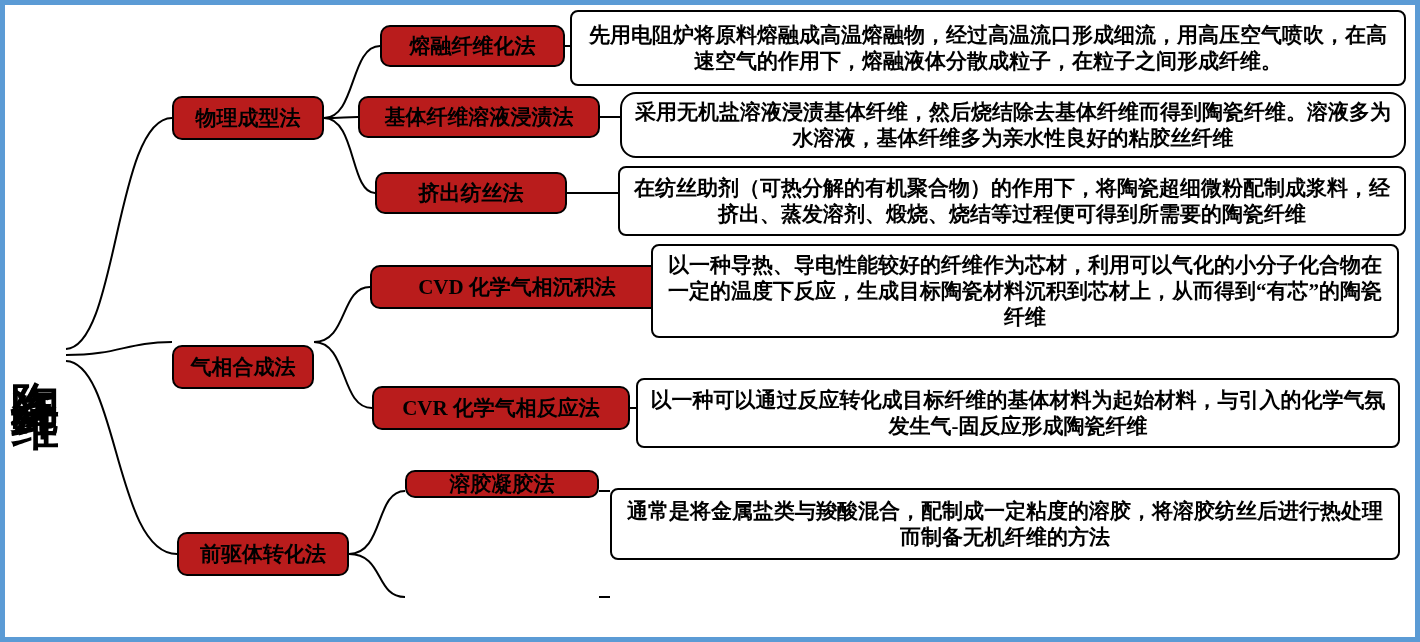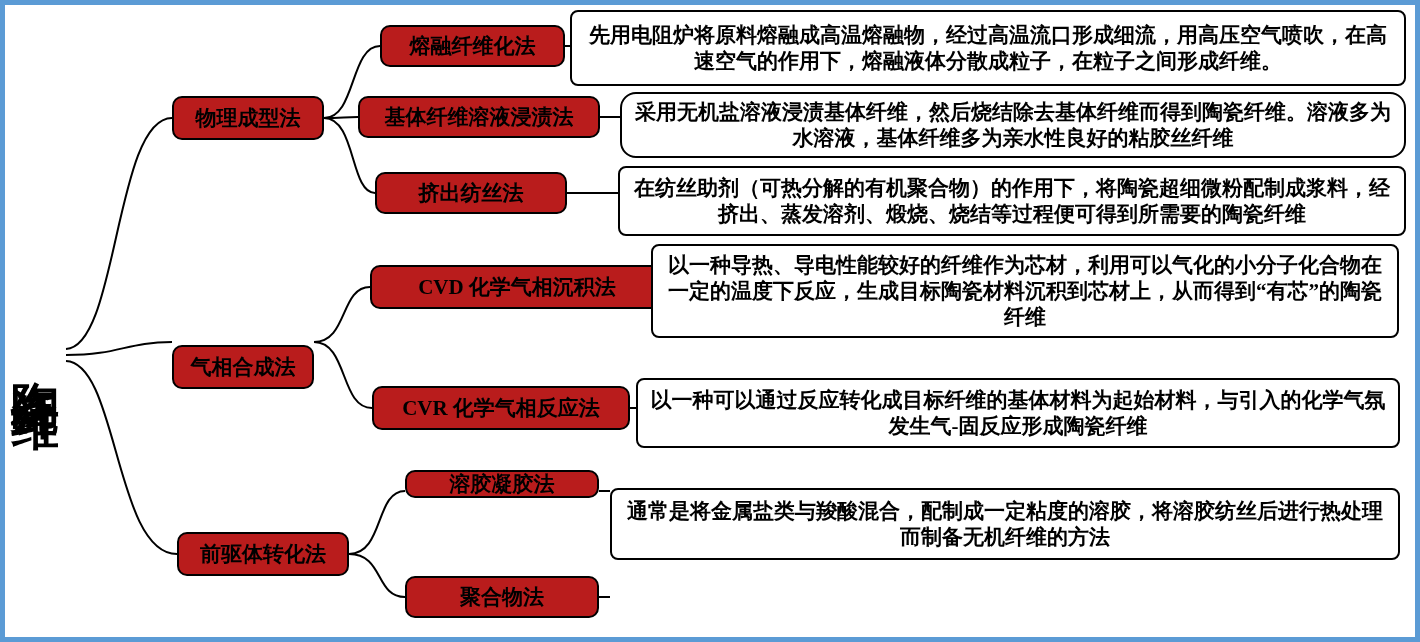--- a/index.html
+++ b/index.html
@@ -130,7 +130,6 @@
   <div class="node l21">CVD 化学气相沉积法</div>
   <div class="node l22">CVR 化学气相反应法</div>
   <div class="node l31">溶胶凝胶法</div>
-  <div class="node l32">聚合物法</div>
 
   <div class="desc d11">
     <span>先用电阻炉将原料熔融成高温熔融物，经过高温流口形成细流，用高压空气喷吹，在高速空气的作用下，熔融液体分散成粒子，在粒子之间形成纤维。</span>

